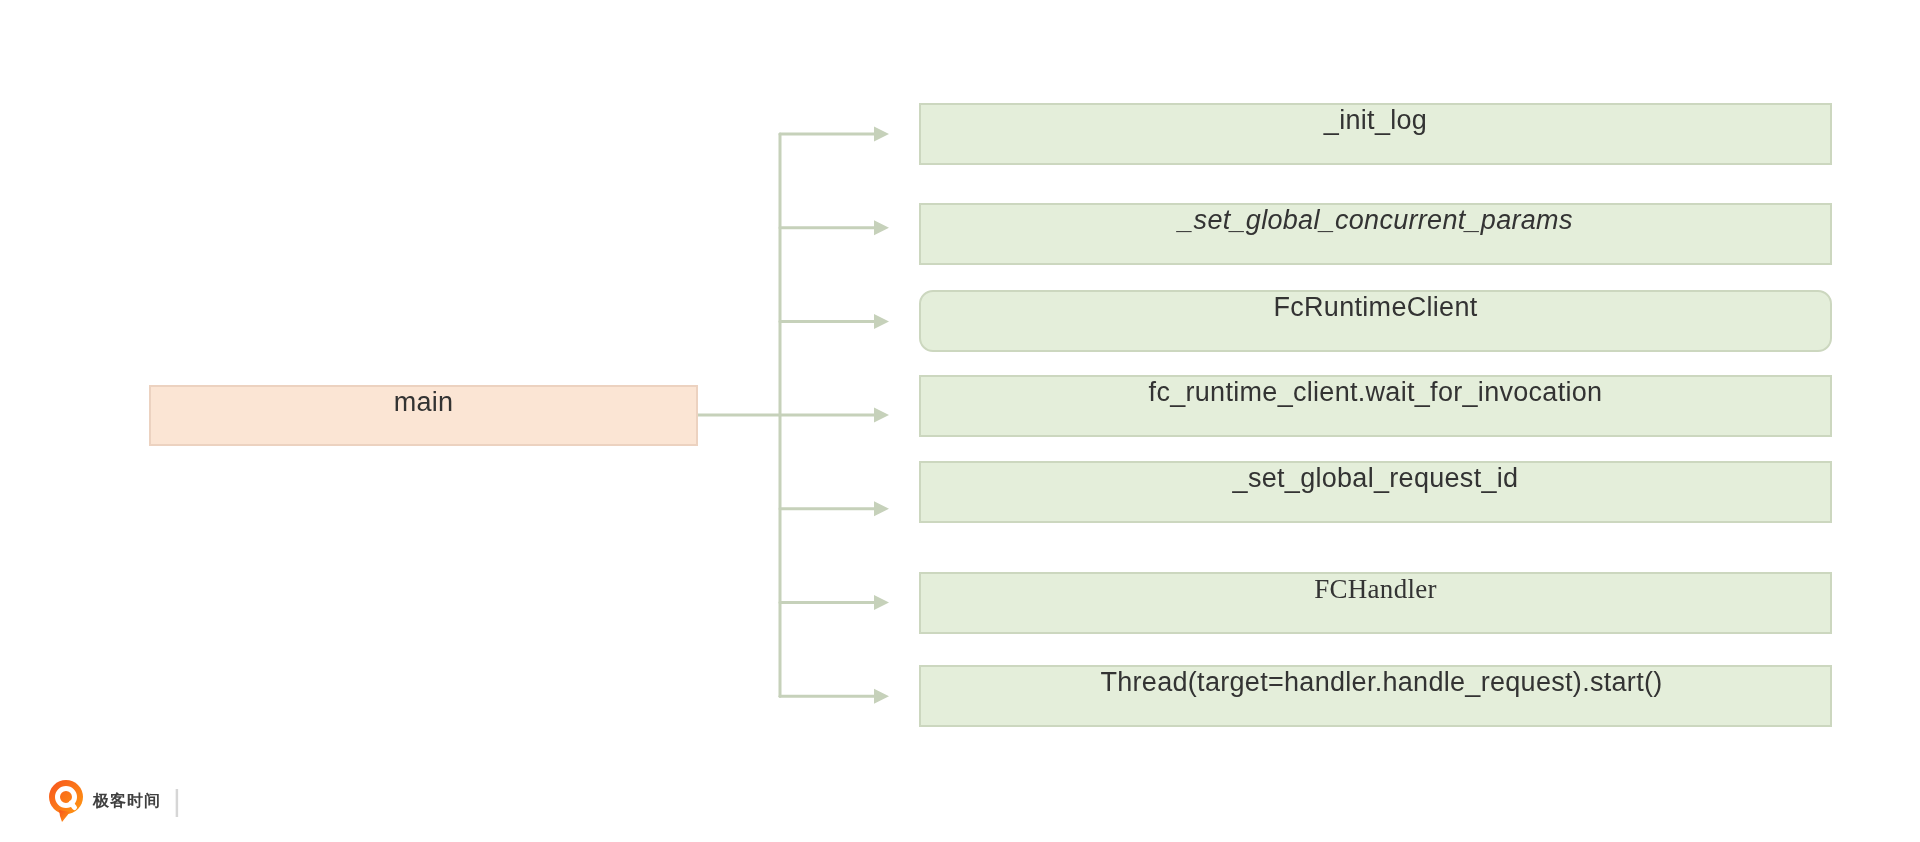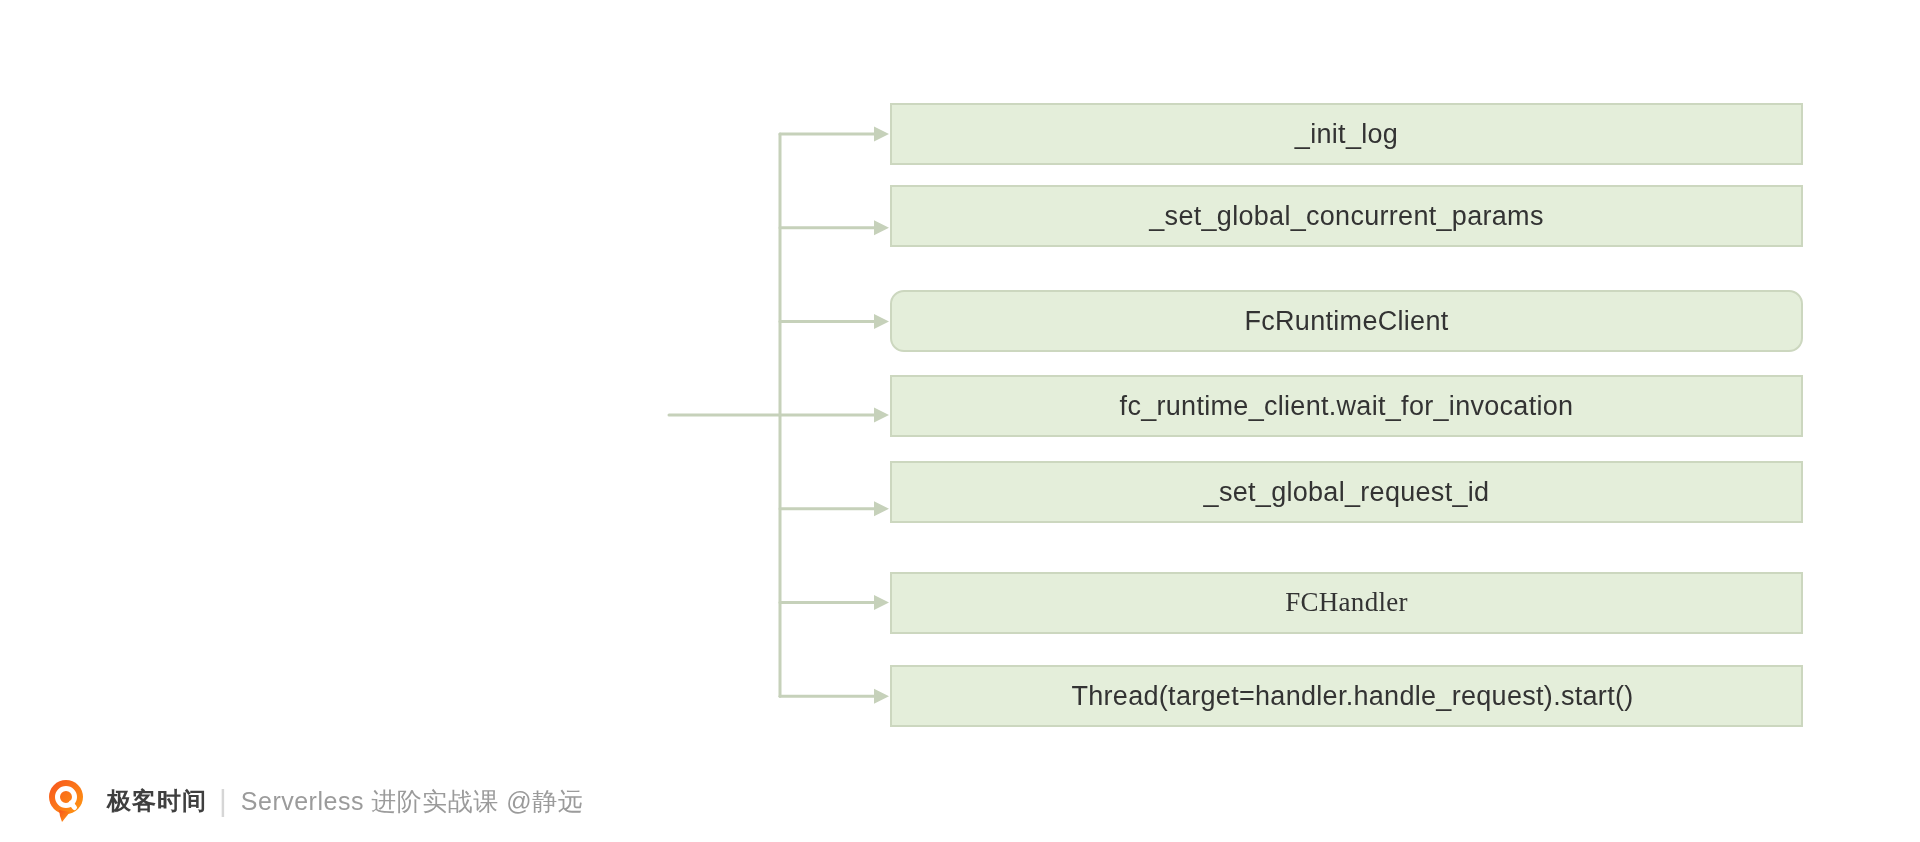--- a/index.html
+++ b/index.html
@@ -22,13 +22,14 @@
   .node {
     position: absolute;
     display: flex;
-    align-items: center;
+    align-items: flex-start;
     justify-content: center;
     box-sizing: border-box;
     font-size: 27px;
     color: var(--text, #333333);
     letter-spacing: 0.3px;
     white-space: nowrap;
+    margin-left: 29px;
   }
   .root-box {
     left: 120px;

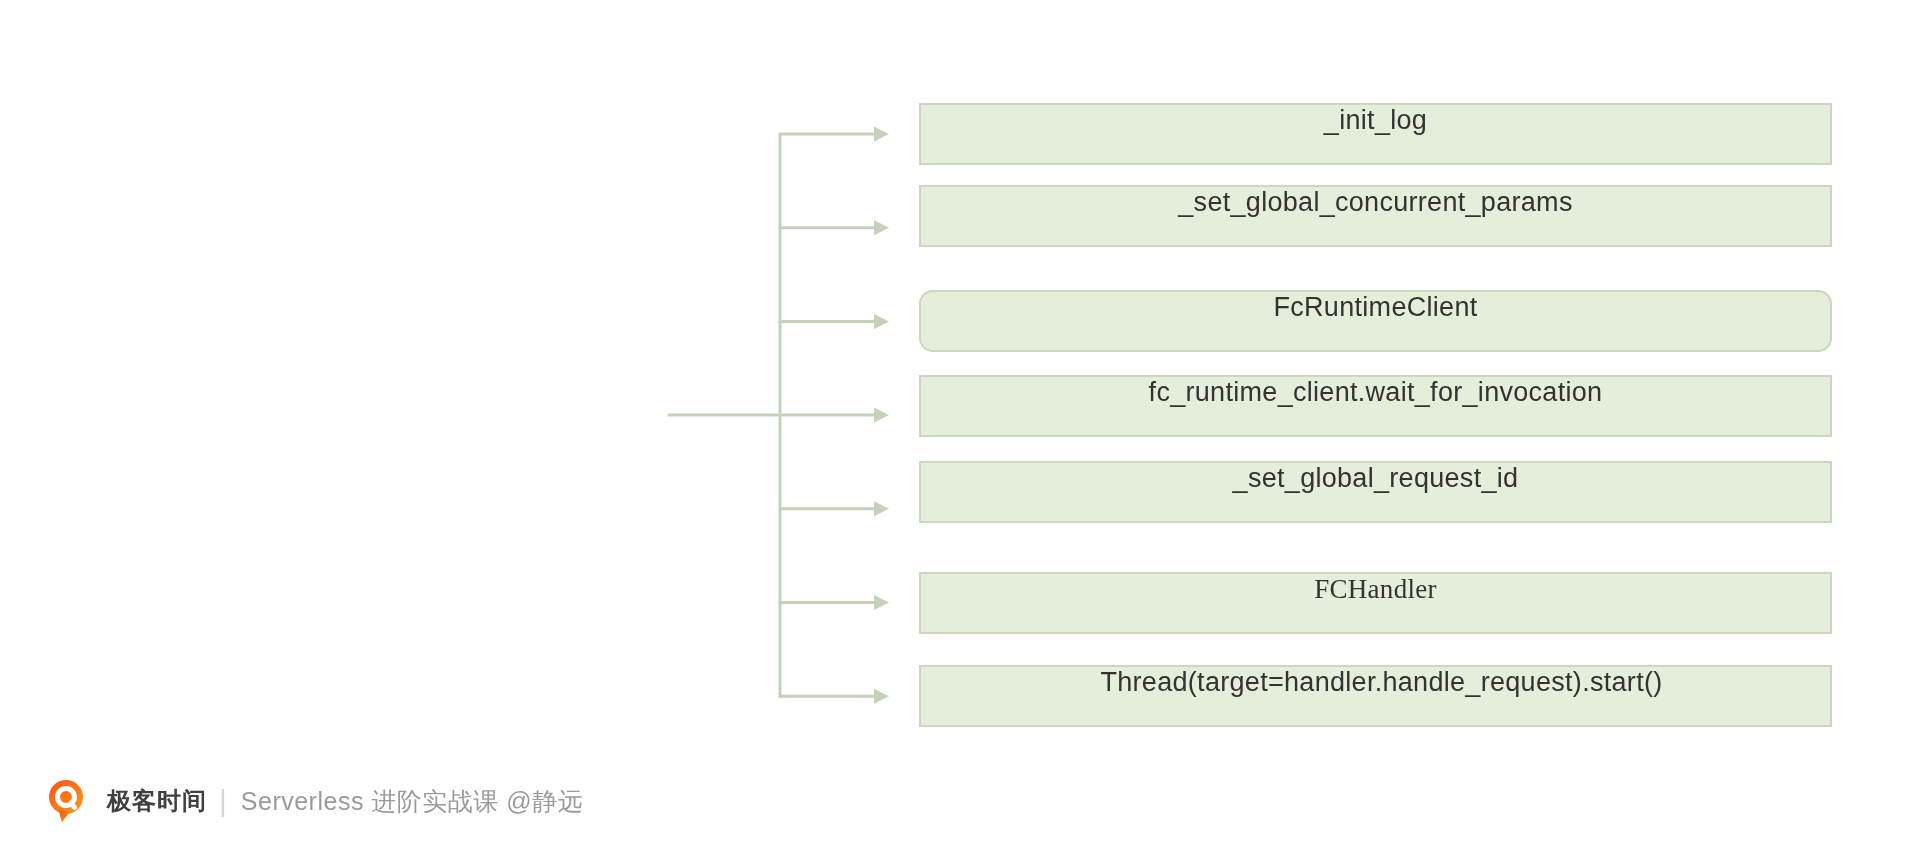--- a/index.html
+++ b/index.html
@@ -105,7 +105,7 @@
       <div class="node child-box" style="top: 103px;">
         <span>_init_log</span>
       </div>
-      <div class="node child-box" style="top: 185px;">
+      <div class="node child-box" style="top: 203px; font-style: italic;">
         <span>_set_global_concurrent_params</span>
       </div>
       <div class="node child-box" style="top: 290.4px; border-radius: 14px;">

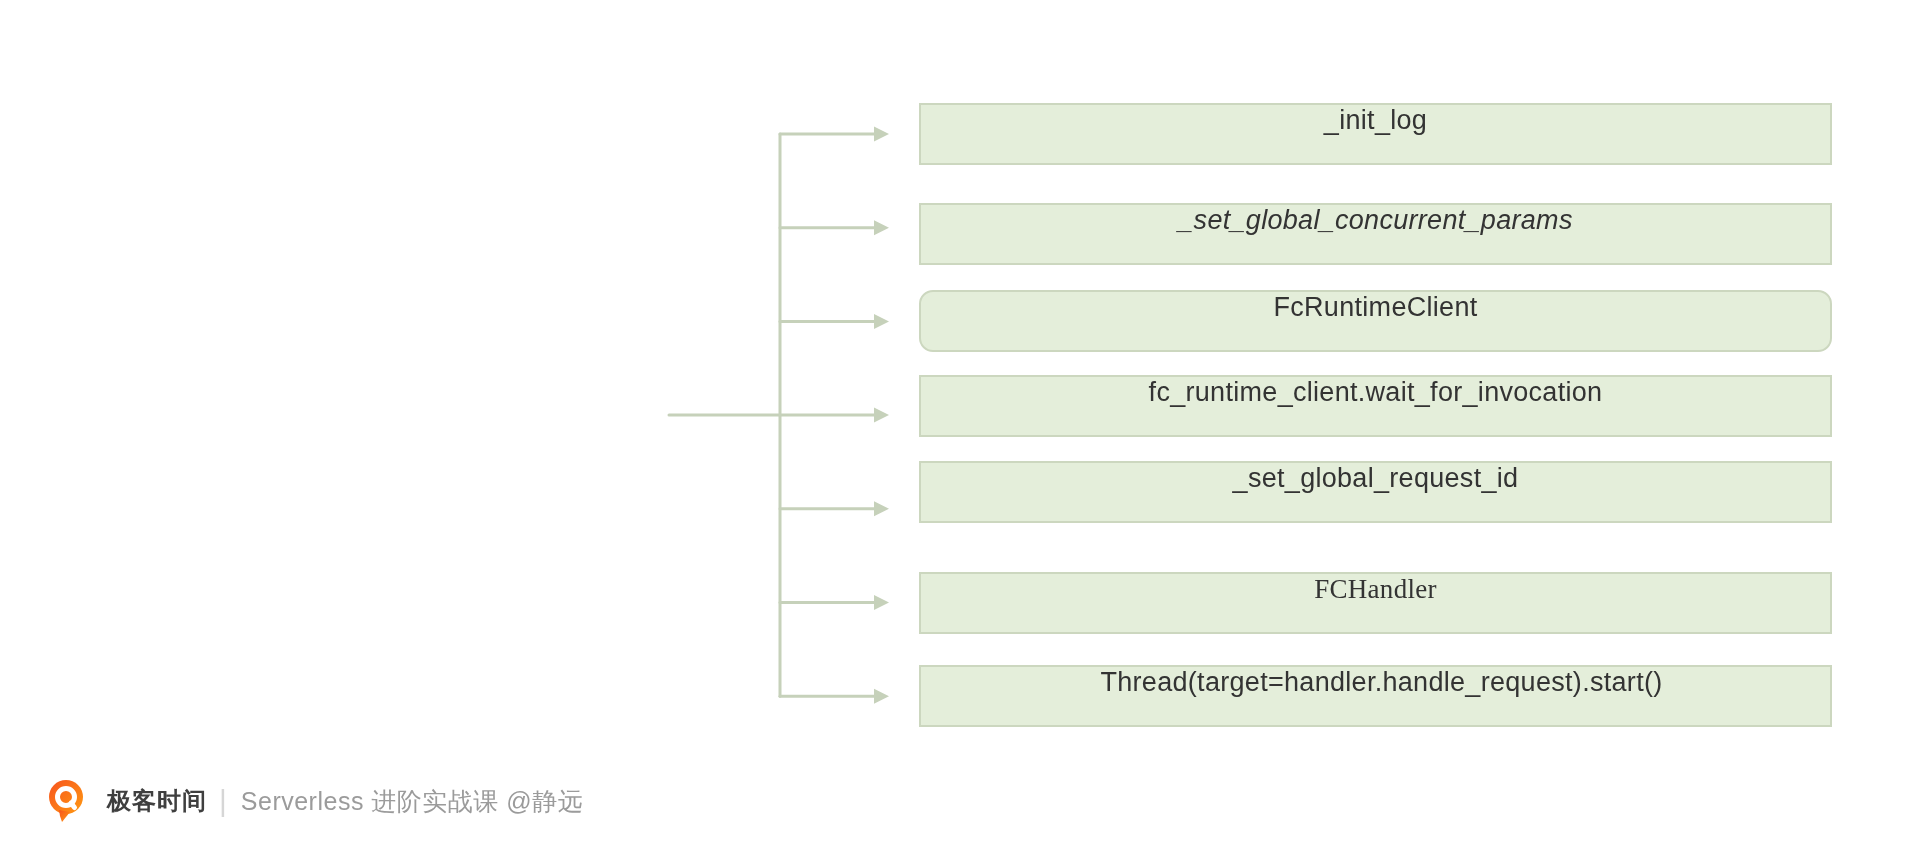--- a/index.html
+++ b/index.html
@@ -100,6 +100,9 @@
       <polygon points="889,696.2 874,688.7 874,703.7" fill="#c6d1ba"></polygon>
     </svg>
 
+  <div class="node root-box">
+    <span>main</span>
+  </div>
 
   <div id="children">
       <div class="node child-box" style="top: 103px;">

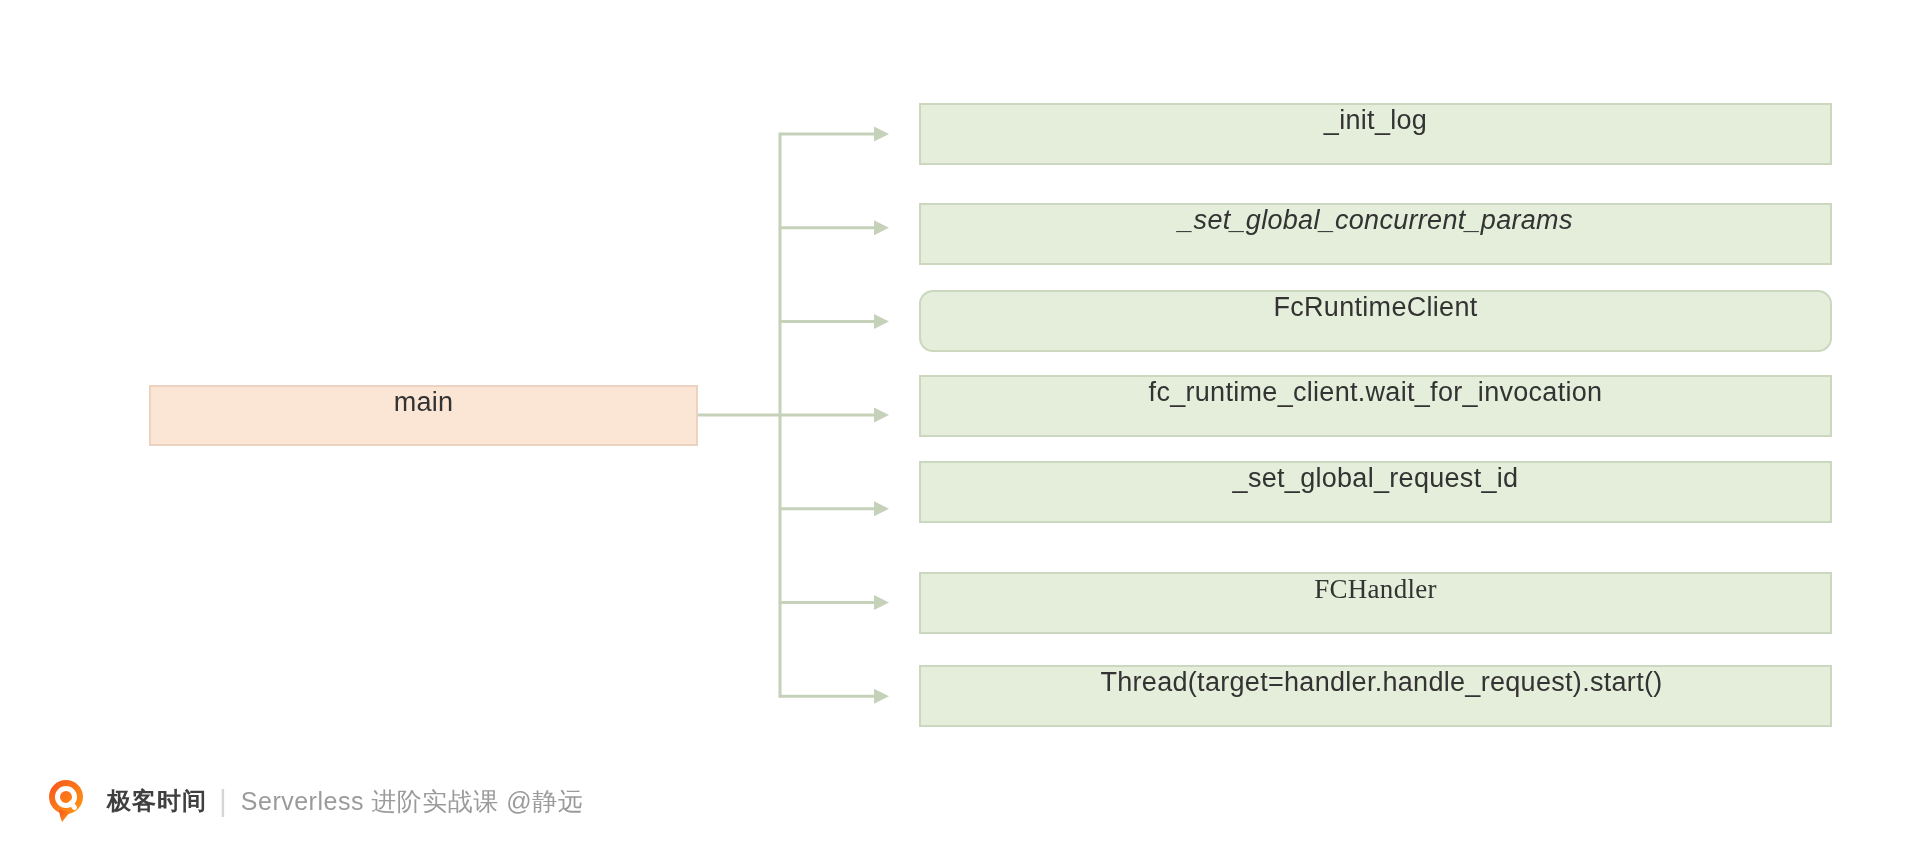--- a/index.html
+++ b/index.html
@@ -61,8 +61,8 @@
   }
   .brand {
     font-weight: bold;
-    font-size: 24px;
-    margin-left: 21px;
+    font-size: 16px;
+    margin-left: 7px;
     letter-spacing: 1px;
   }
   .divider {

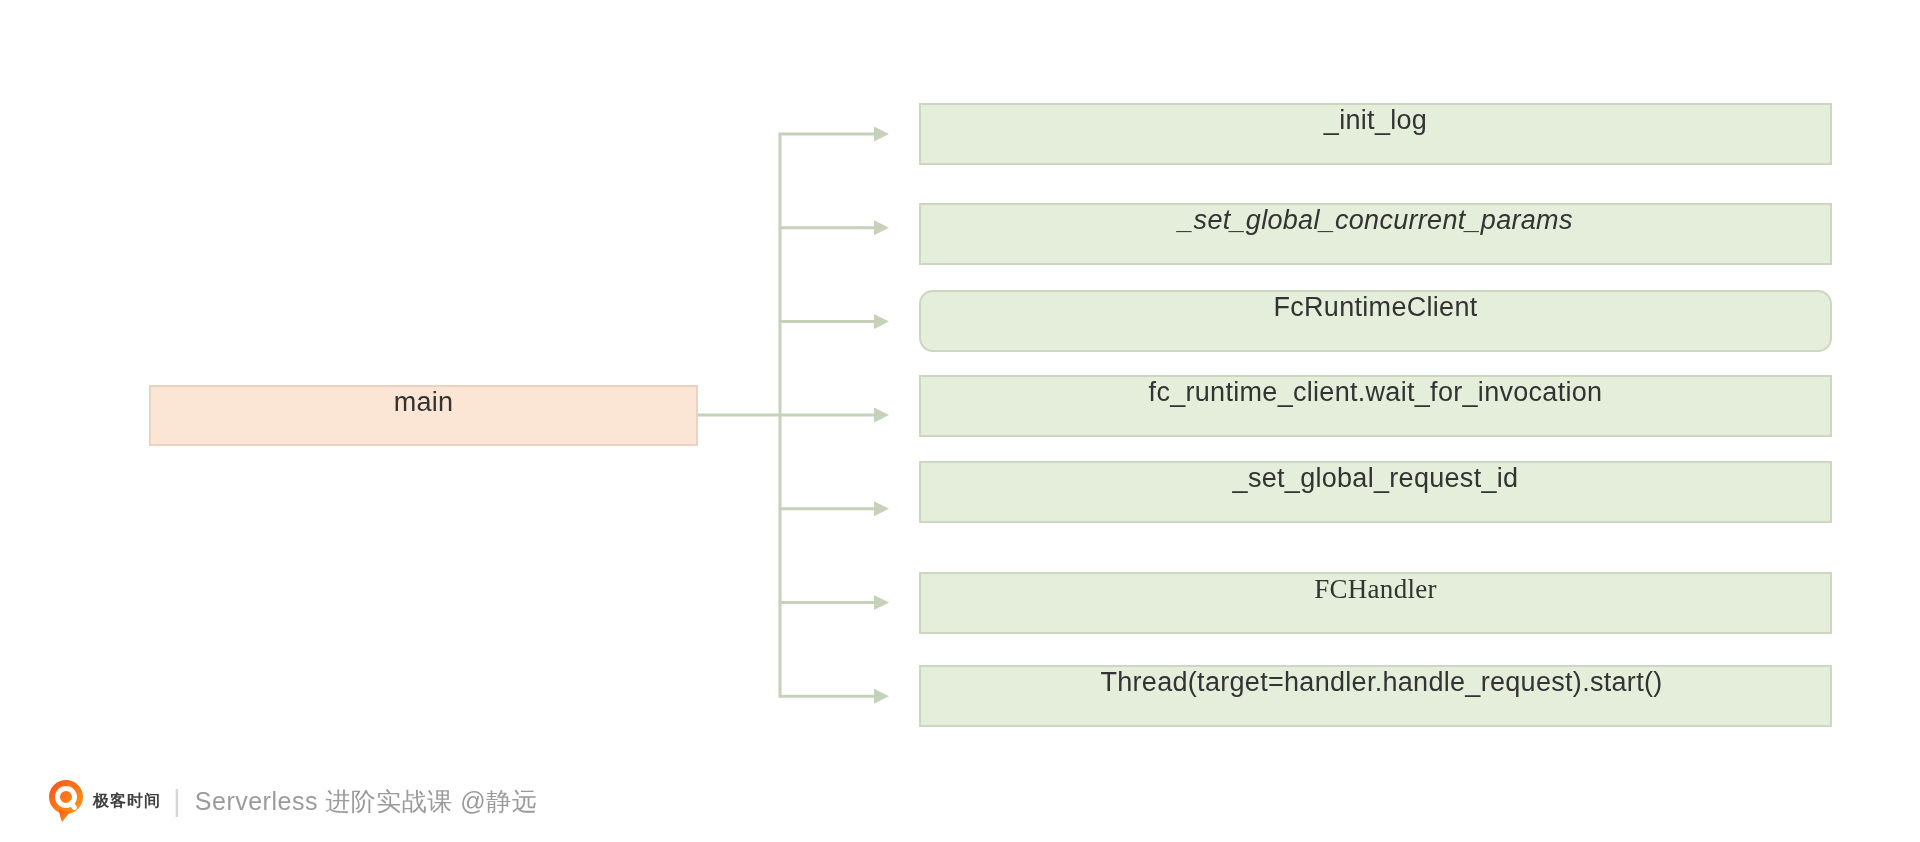--- a/index.html
+++ b/index.html
@@ -143,7 +143,6 @@
     </svg>
     <span class="brand" style="color: rgb(63, 63, 63);">极客时间</span>
     <span class="divider">|</span>
-    <span class="caption" style="color: rgb(155, 155, 155);">Serverless 进阶实战课 @静远</span>
   </div>
 
 </div>

